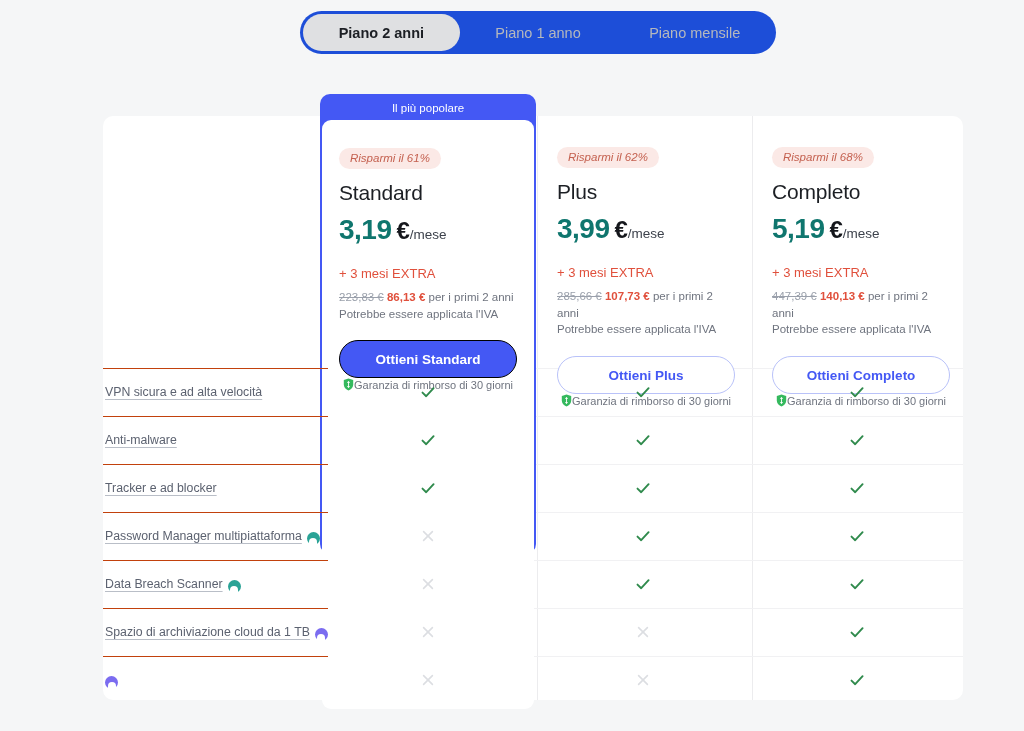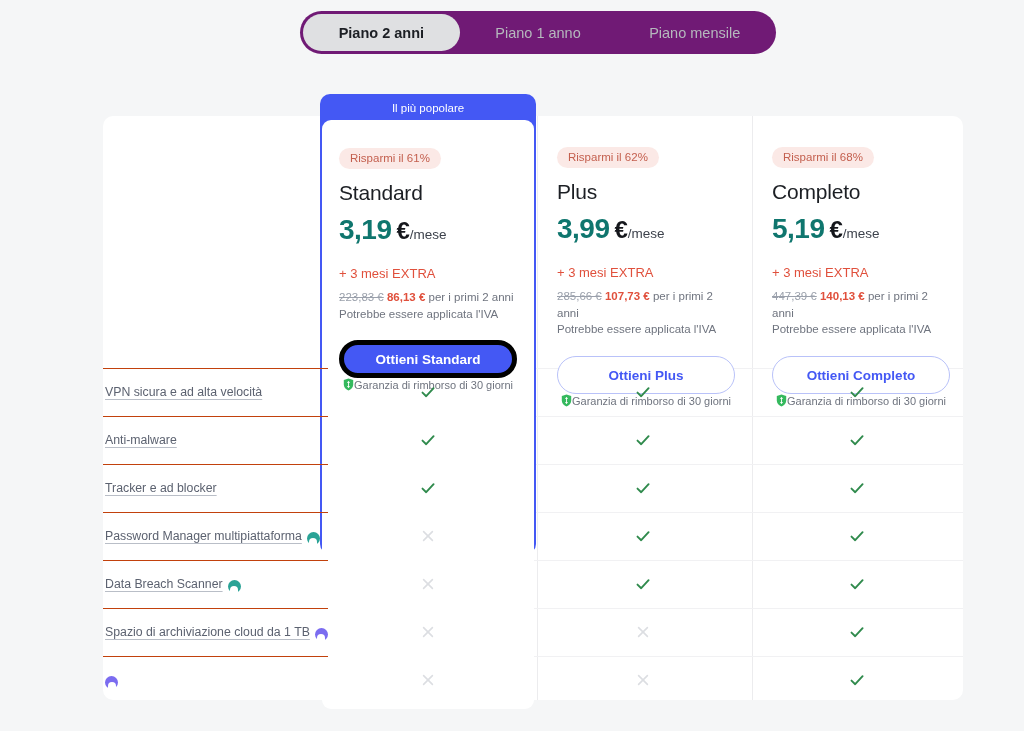--- a/index.html
+++ b/index.html
@@ -16,7 +16,7 @@
   .switcher {
     position: absolute; left: 300px; top: 11px;
     width: 476px; height: 43px;
-    background: #701a75;
+    background: #1d4ed8;
     border-radius: 22px;
     display: flex; align-items: center;
     padding: 3px;

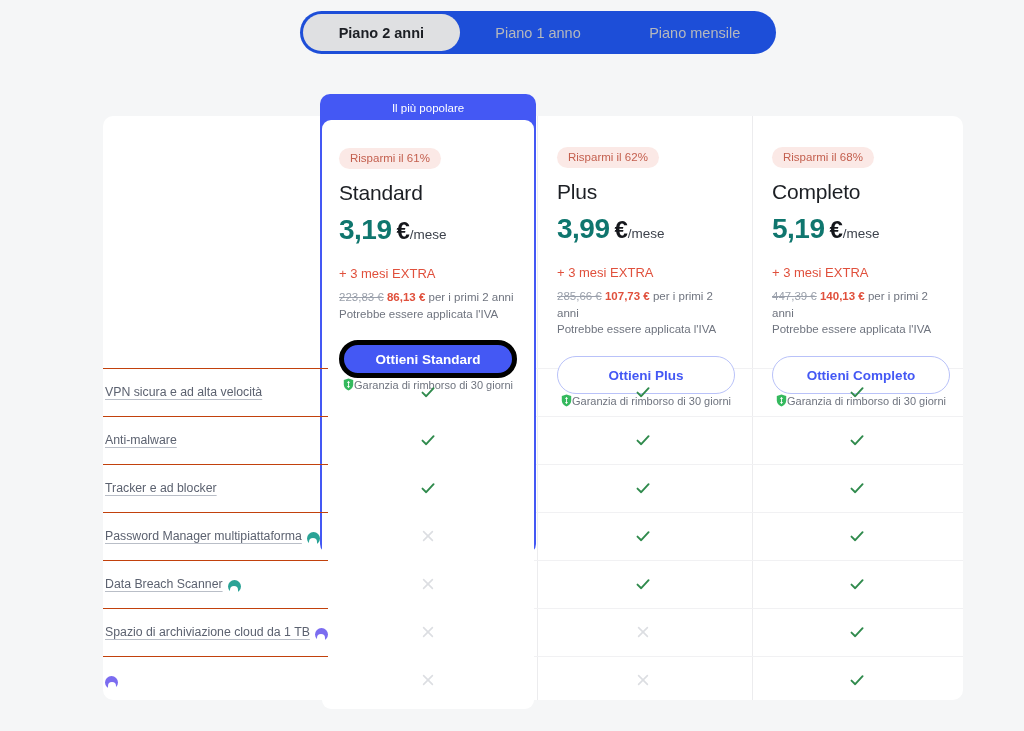--- a/index.html
+++ b/index.html
@@ -122,6 +122,7 @@
     padding: 4px 11px 5px;
     border-radius: 11px;
     white-space: nowrap;
+    font-style: italic;
   }
   .plan-name {
     font-size: 21px; color: #1c1f24; font-weight: normal;

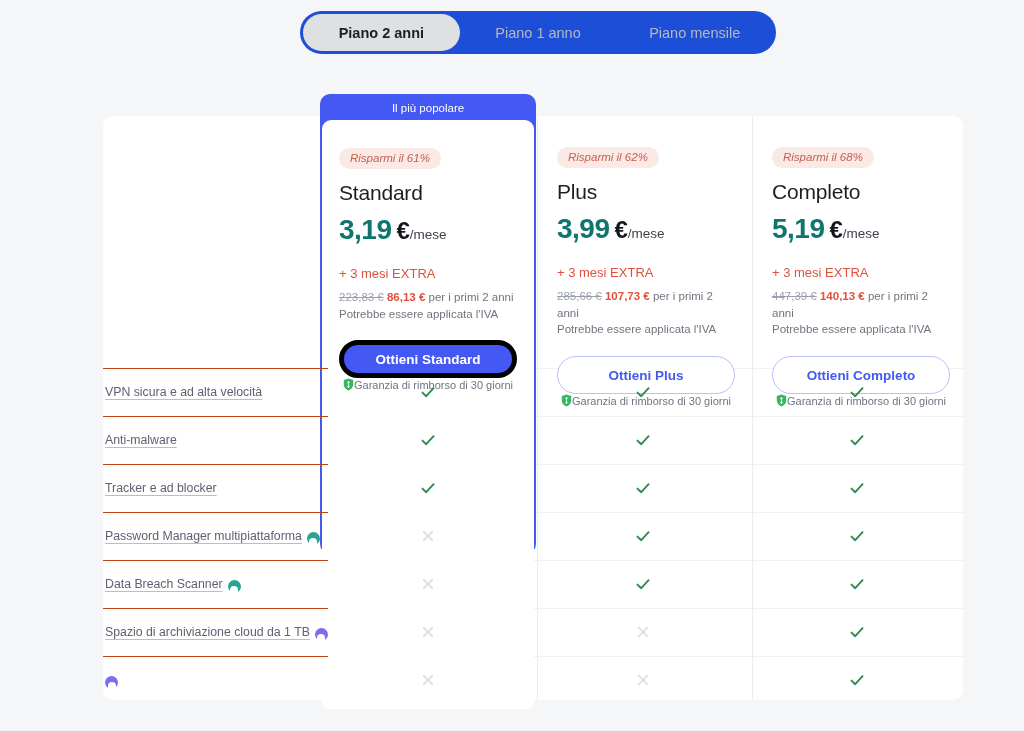--- a/index.html
+++ b/index.html
@@ -150,7 +150,7 @@
     cursor: pointer; margin-top: 18px;
     font-family: "Liberation Sans", sans-serif;
   }
-  .cta.filled { background: #4458f4; color: #ffffff; border: 5px solid #000000; }
+  .cta.filled { background: #4458f4; color: #ffffff; border: 1px solid #000000; }
   .cta.outline { background: #ffffff; color: #4458f4; border: 1px solid #b9c2f9; }
 
   .guarantee {

